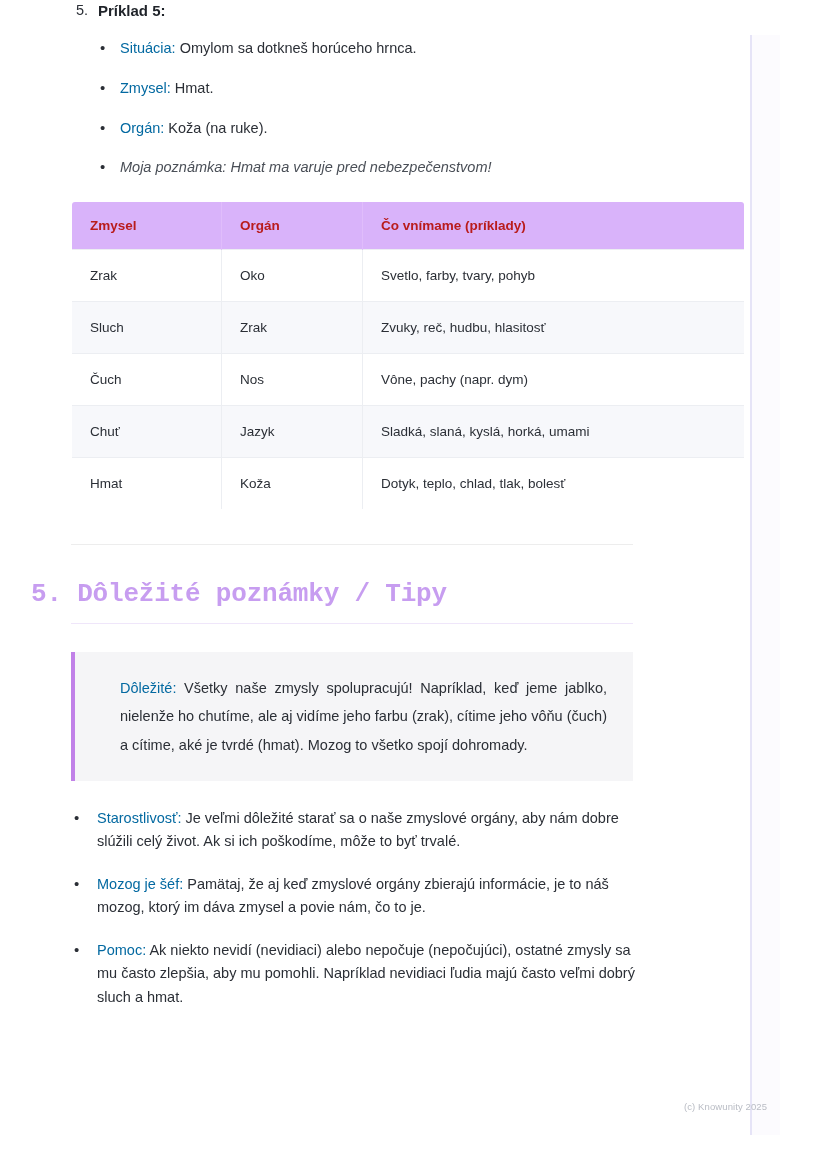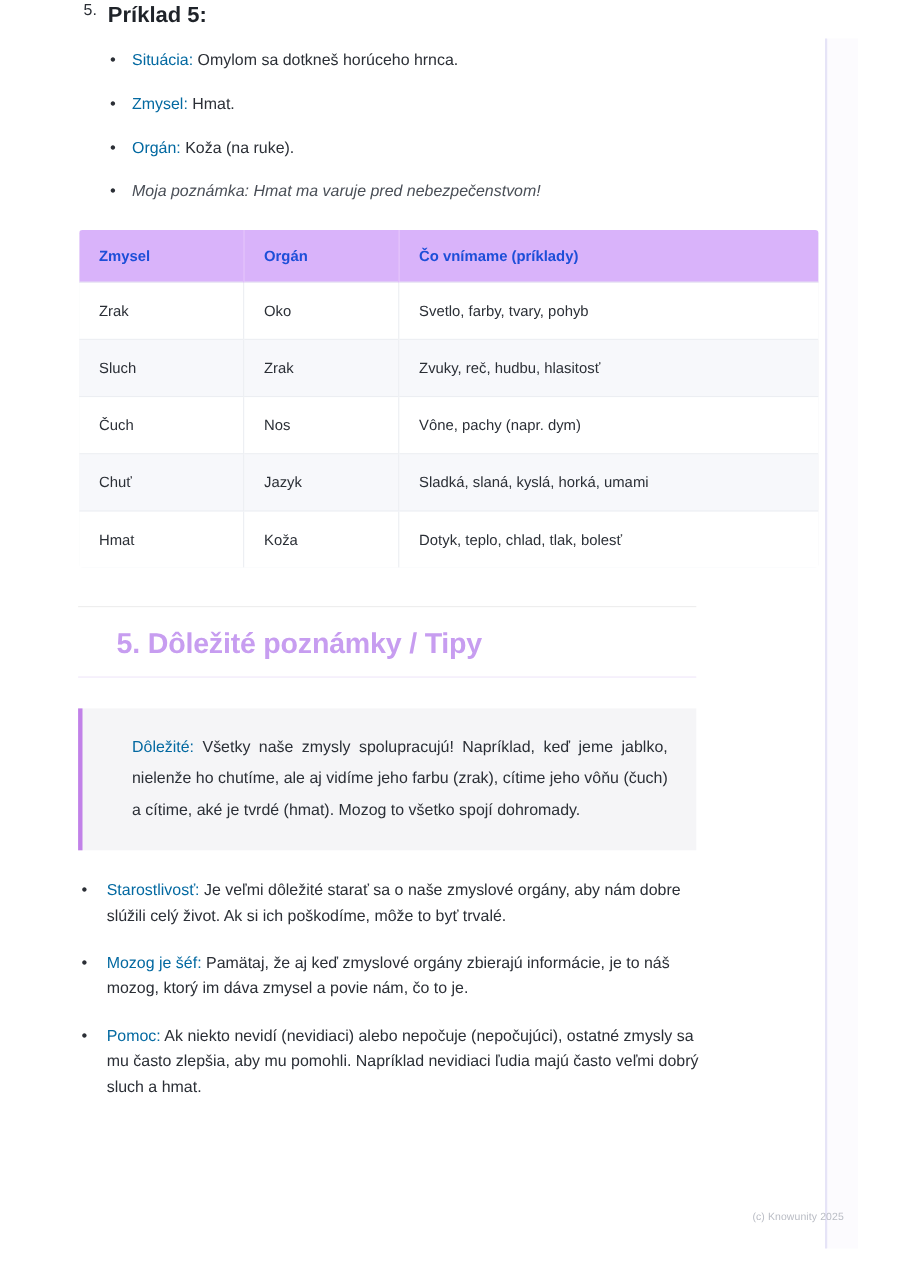--- a/index.html
+++ b/index.html
@@ -63,7 +63,7 @@
   }
   .ol-title {
     font-weight: bold;
-    font-size: 20px;
+    font-size: 15px;
     color: #1f2329;
     margin-top: 12px;
   }

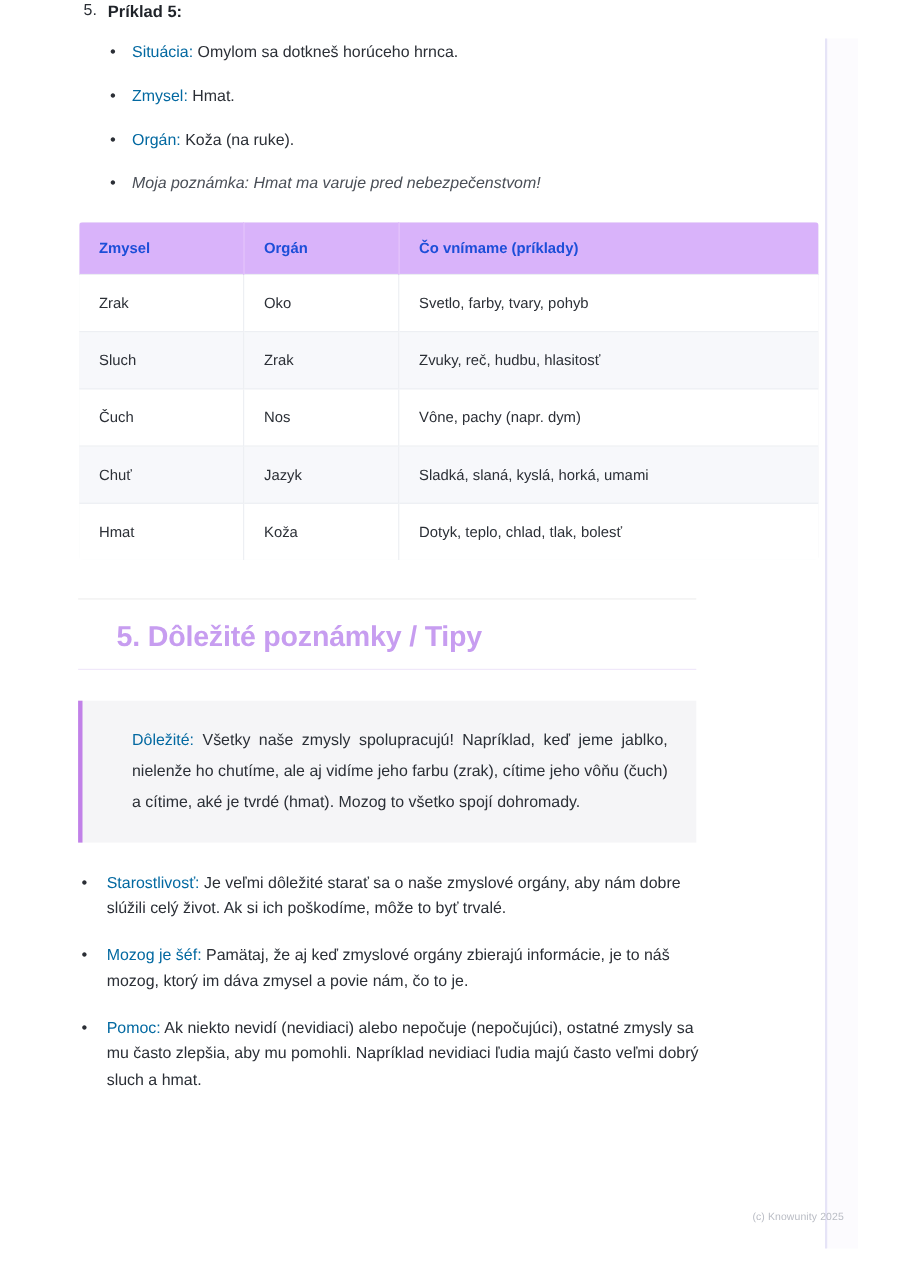--- a/index.html
+++ b/index.html
@@ -116,7 +116,7 @@
   }
   table.recap thead th {
     background: #d9b3fa;
-    color: #1d4ed8;
+    color: #b91c1c;
     font-weight: bold;
     text-align: left;
     padding: 16px 18px;

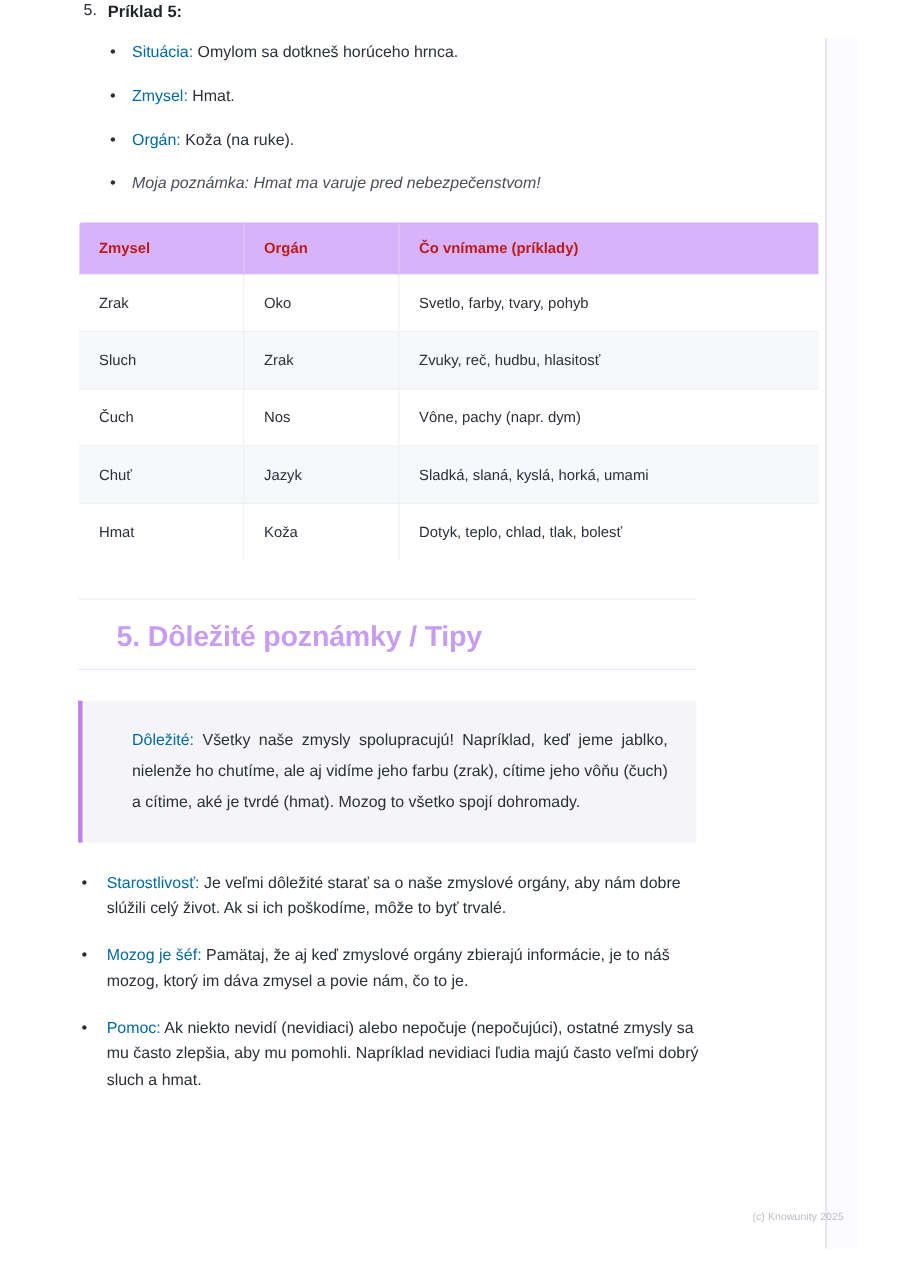--- a/index.html
+++ b/index.html
@@ -147,12 +147,13 @@
     width: 562px;
   }
   .sect-heading {
-    margin: 18px 0 0 0;
-    padding-left: 106px;
+    margin: 34px 0 0 0;
+    padding-left: 31px;
     font-size: 26px;
     font-weight: bold;
     color: #c79df0;
     letter-spacing: -0.2px;
+    font-family: Liberation Mono, monospace;
   }
   .heading-rule {
     margin: 14px 0 0 71px;

